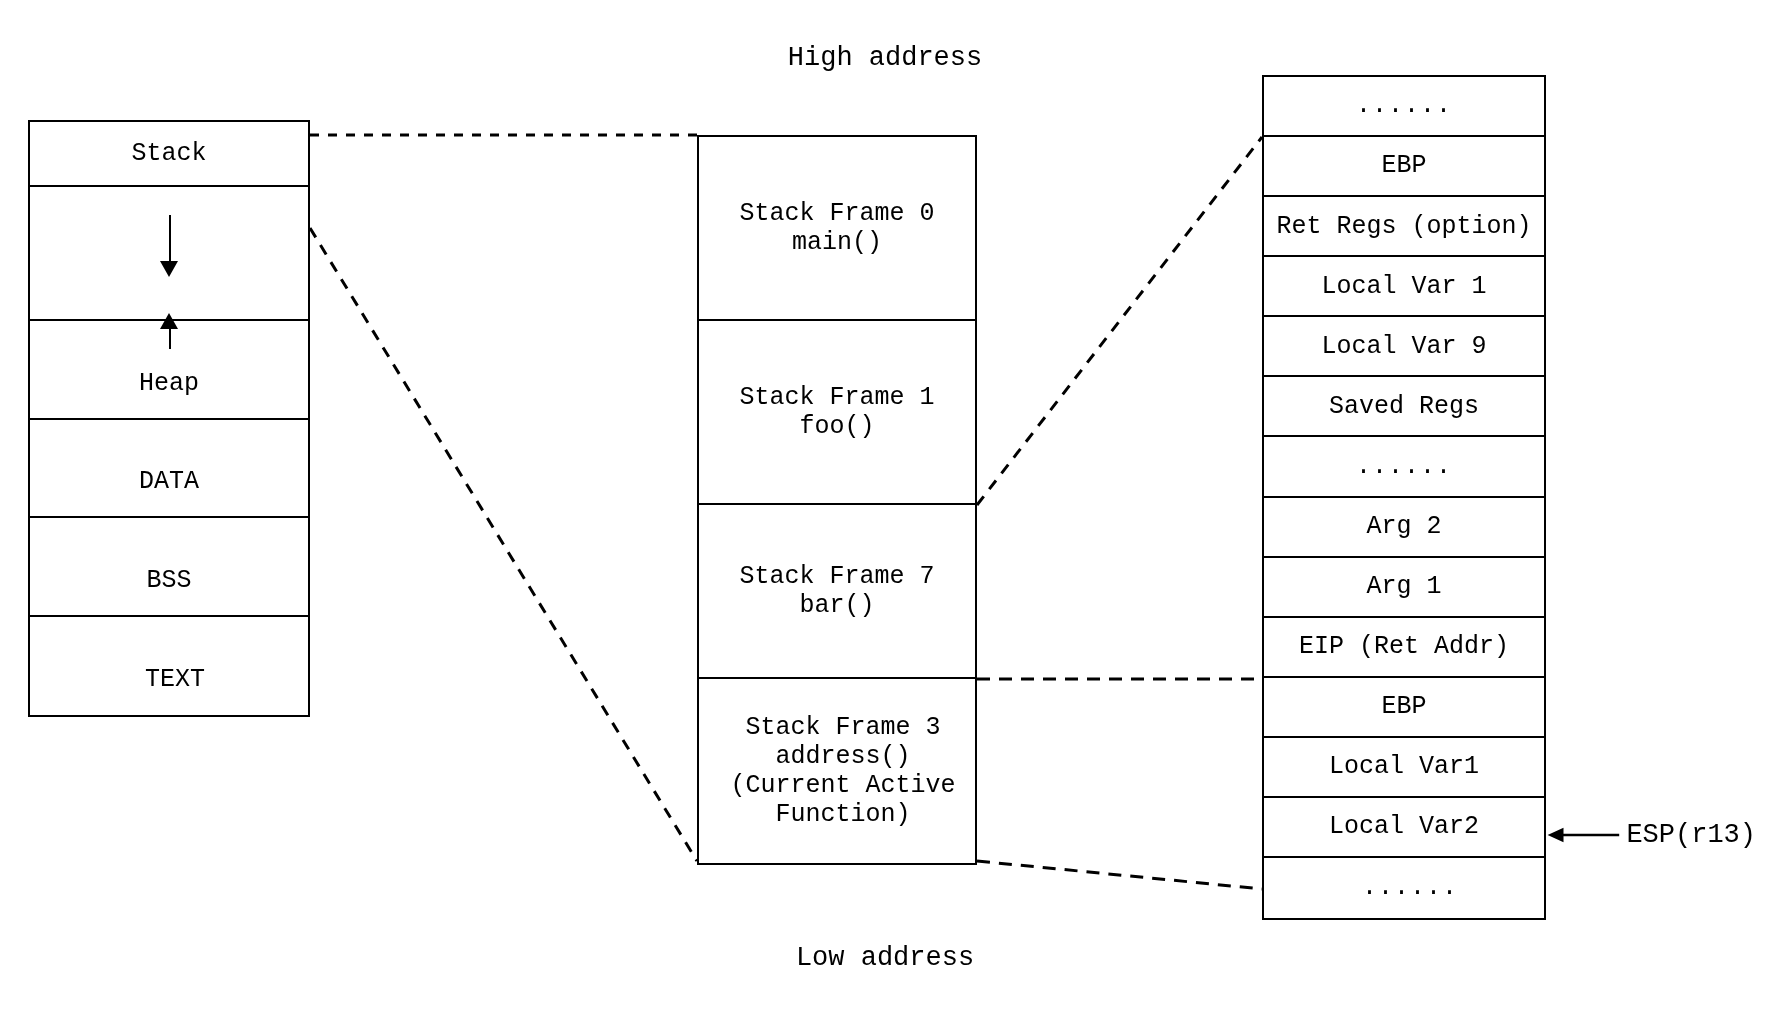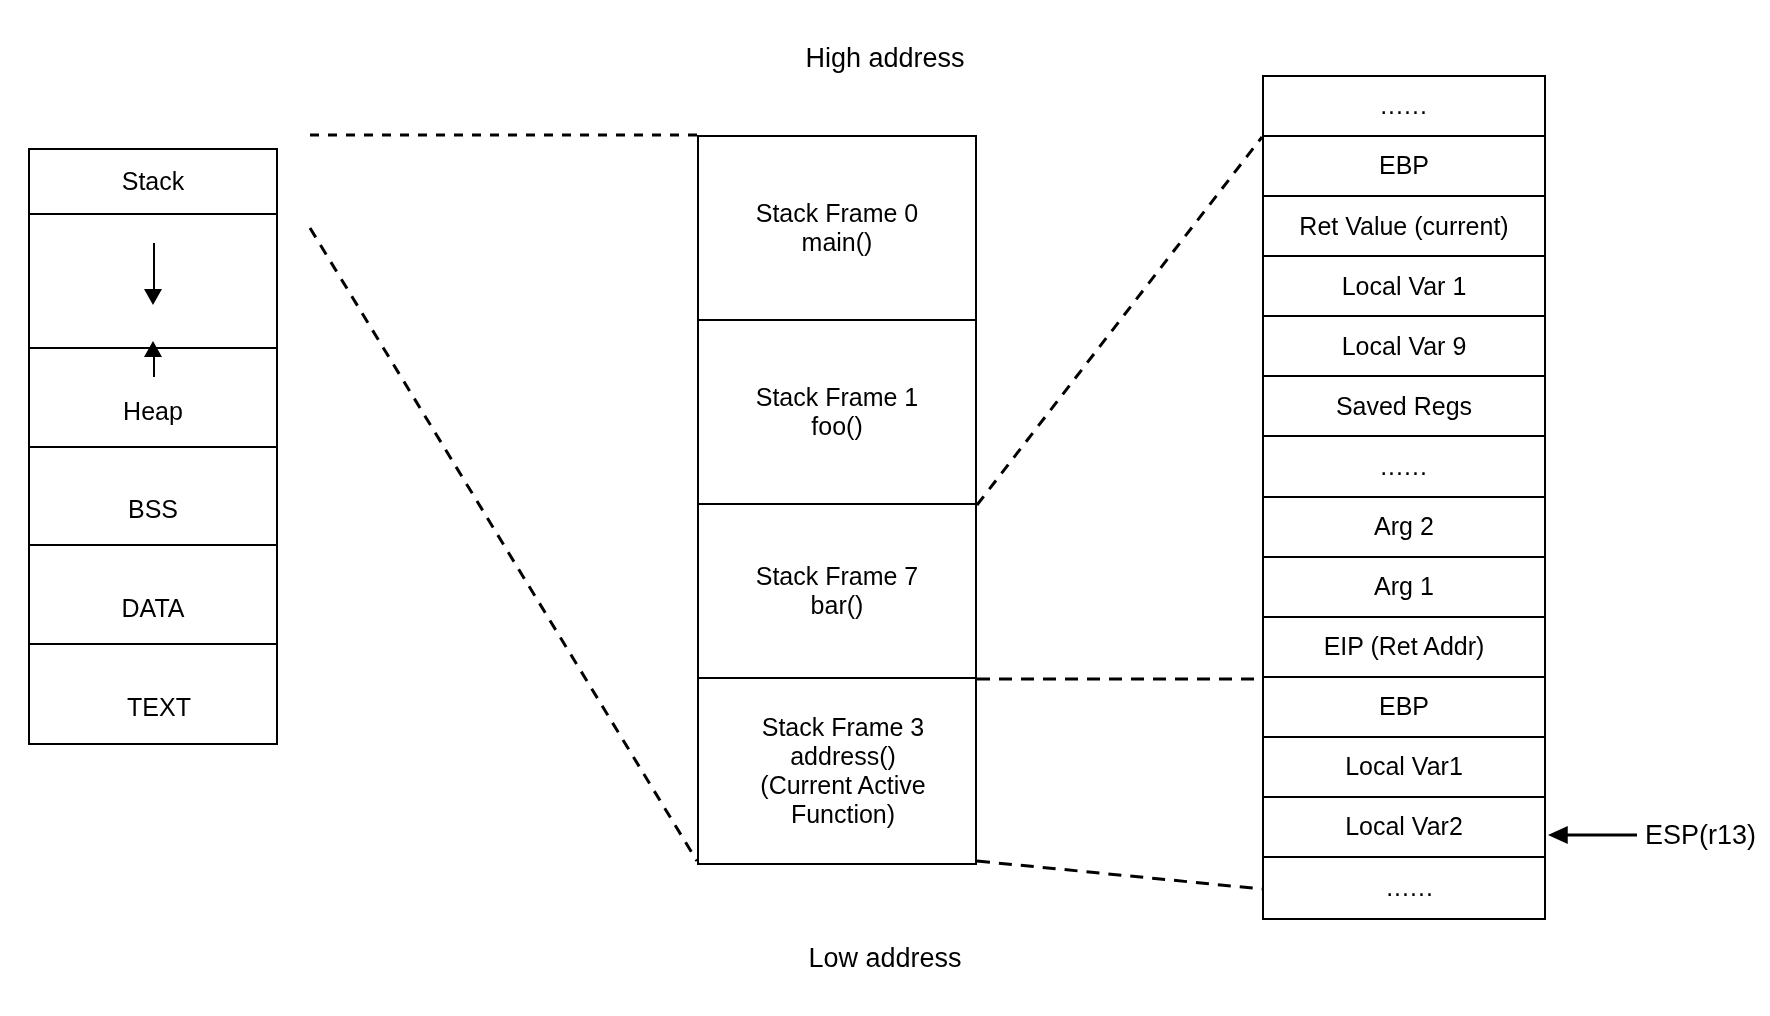--- a/index.html
+++ b/index.html
@@ -12,7 +12,7 @@
     width: 1770px;
     height: 1016px;
     background: #ffffff;
-    font-family: Liberation Sans, sans-serif;
+    font-family: Liberation Mono, monospace;
     color: #000000;
     overflow: hidden;
   }

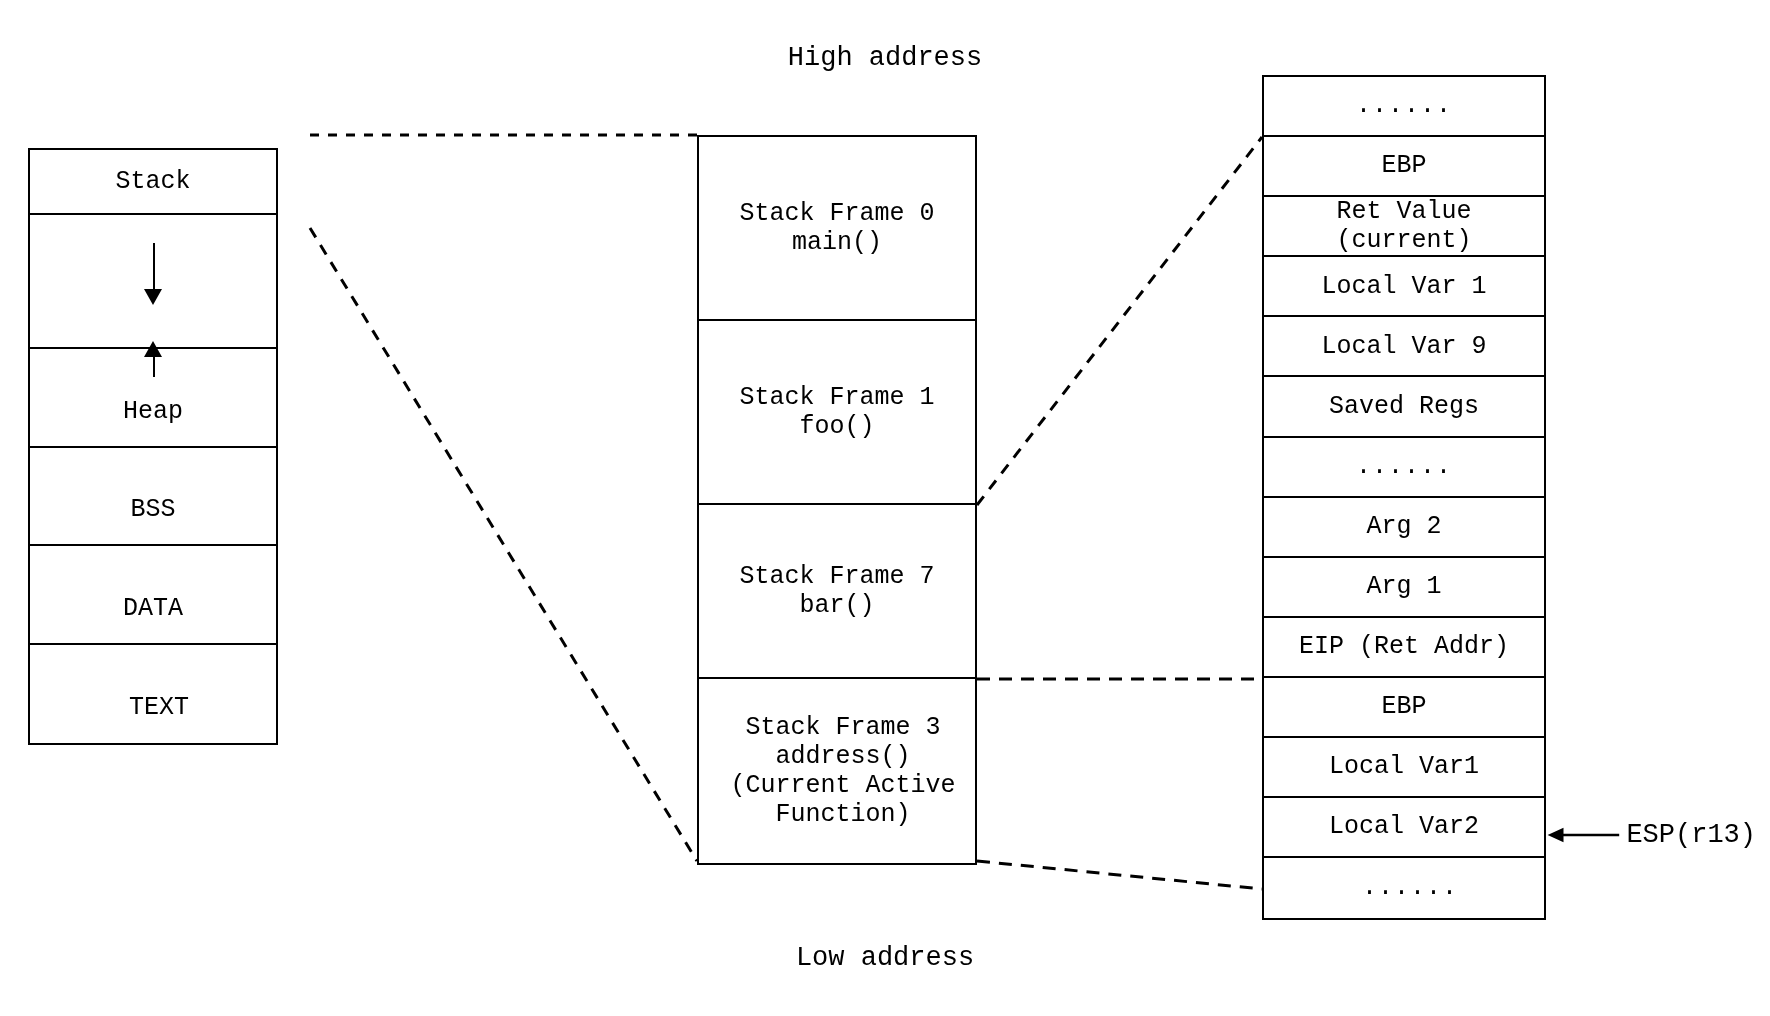--- a/index.html
+++ b/index.html
@@ -53,7 +53,7 @@
   .cell .sub { display: block; text-align: center; }
 
   
-  #memory-layout-column { left: 28px; top: 148px; width: 250px; height: 597px; gap: 28px; }
+  #memory-layout-column { left: 28px; top: 120px; width: 282px; height: 597px; gap: 28px; }
   #memory-layout-column .cell.h-stack  { height: 101px; }
   #memory-layout-column .cell.h-growth { height: 165px; }
   #memory-layout-column .cell.h-norm   { height: 110px; }

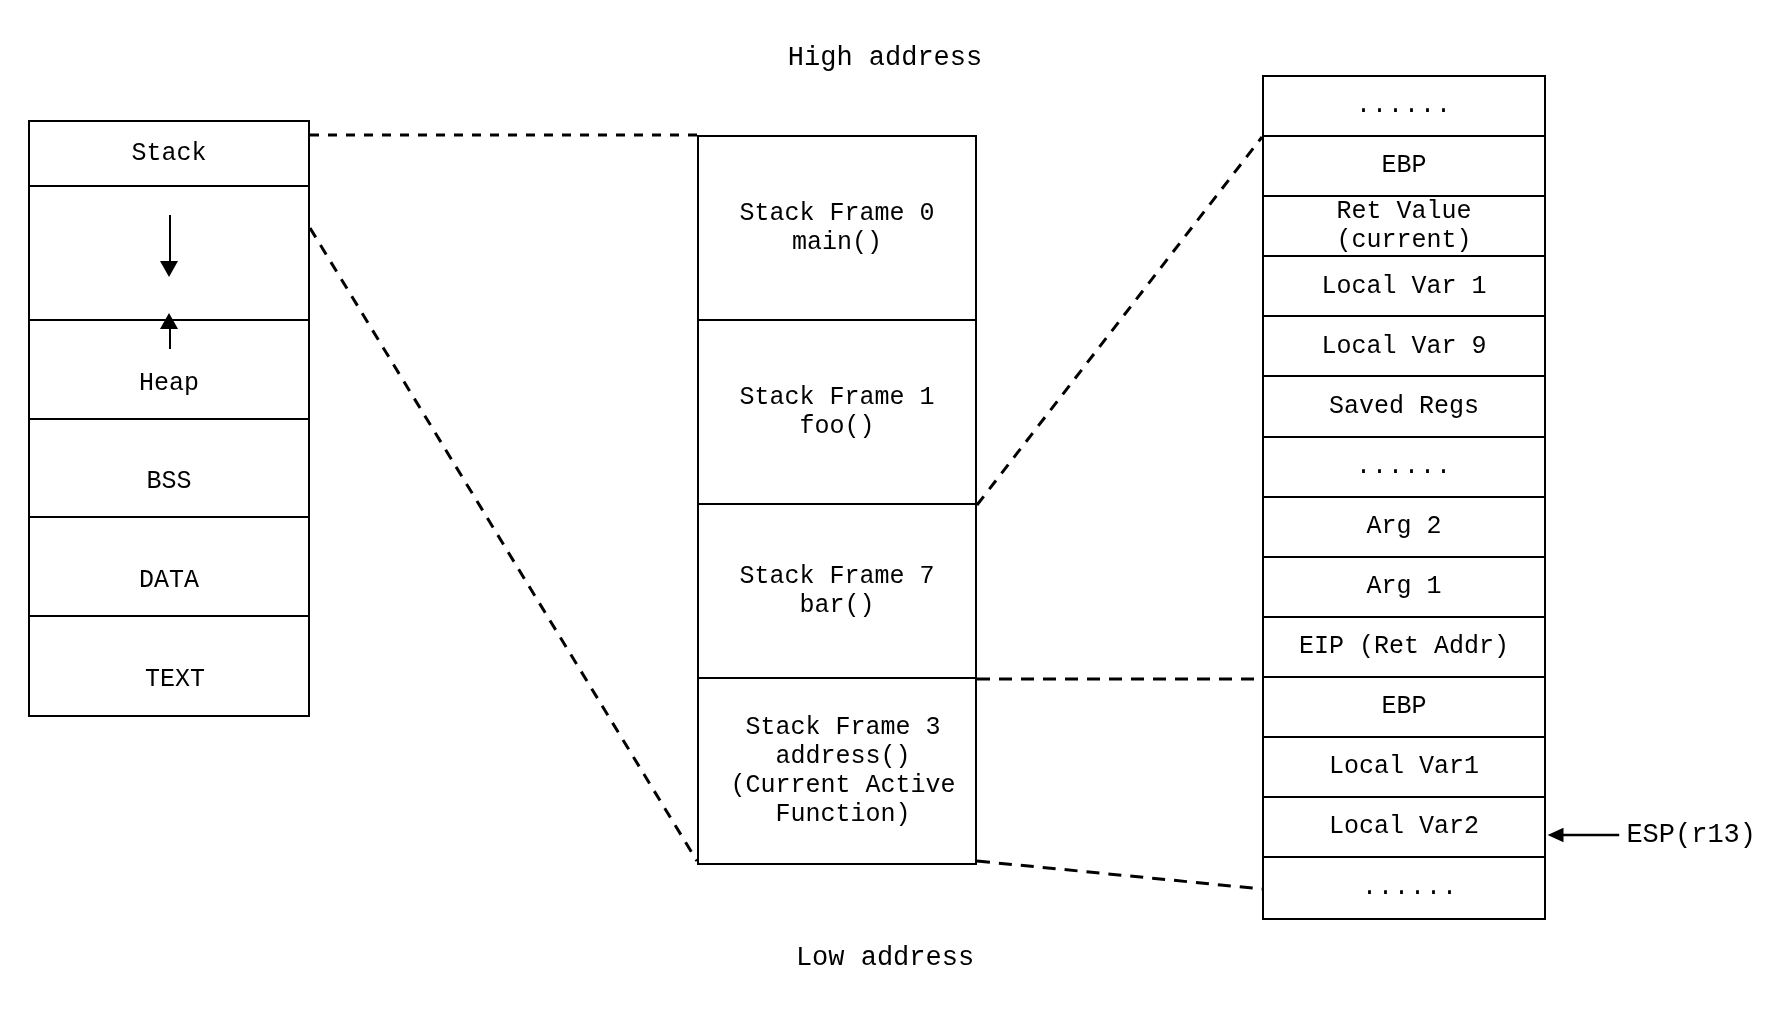--- a/index.html
+++ b/index.html
@@ -178,7 +178,7 @@
         <span>EBP</span>
       </div>
     <div class="cell">
-        <span>Ret Value (current)</span>
+        <span>Ret Regs (option)</span>
       </div>
     <div class="cell">
         <span>Local Var 1</span>

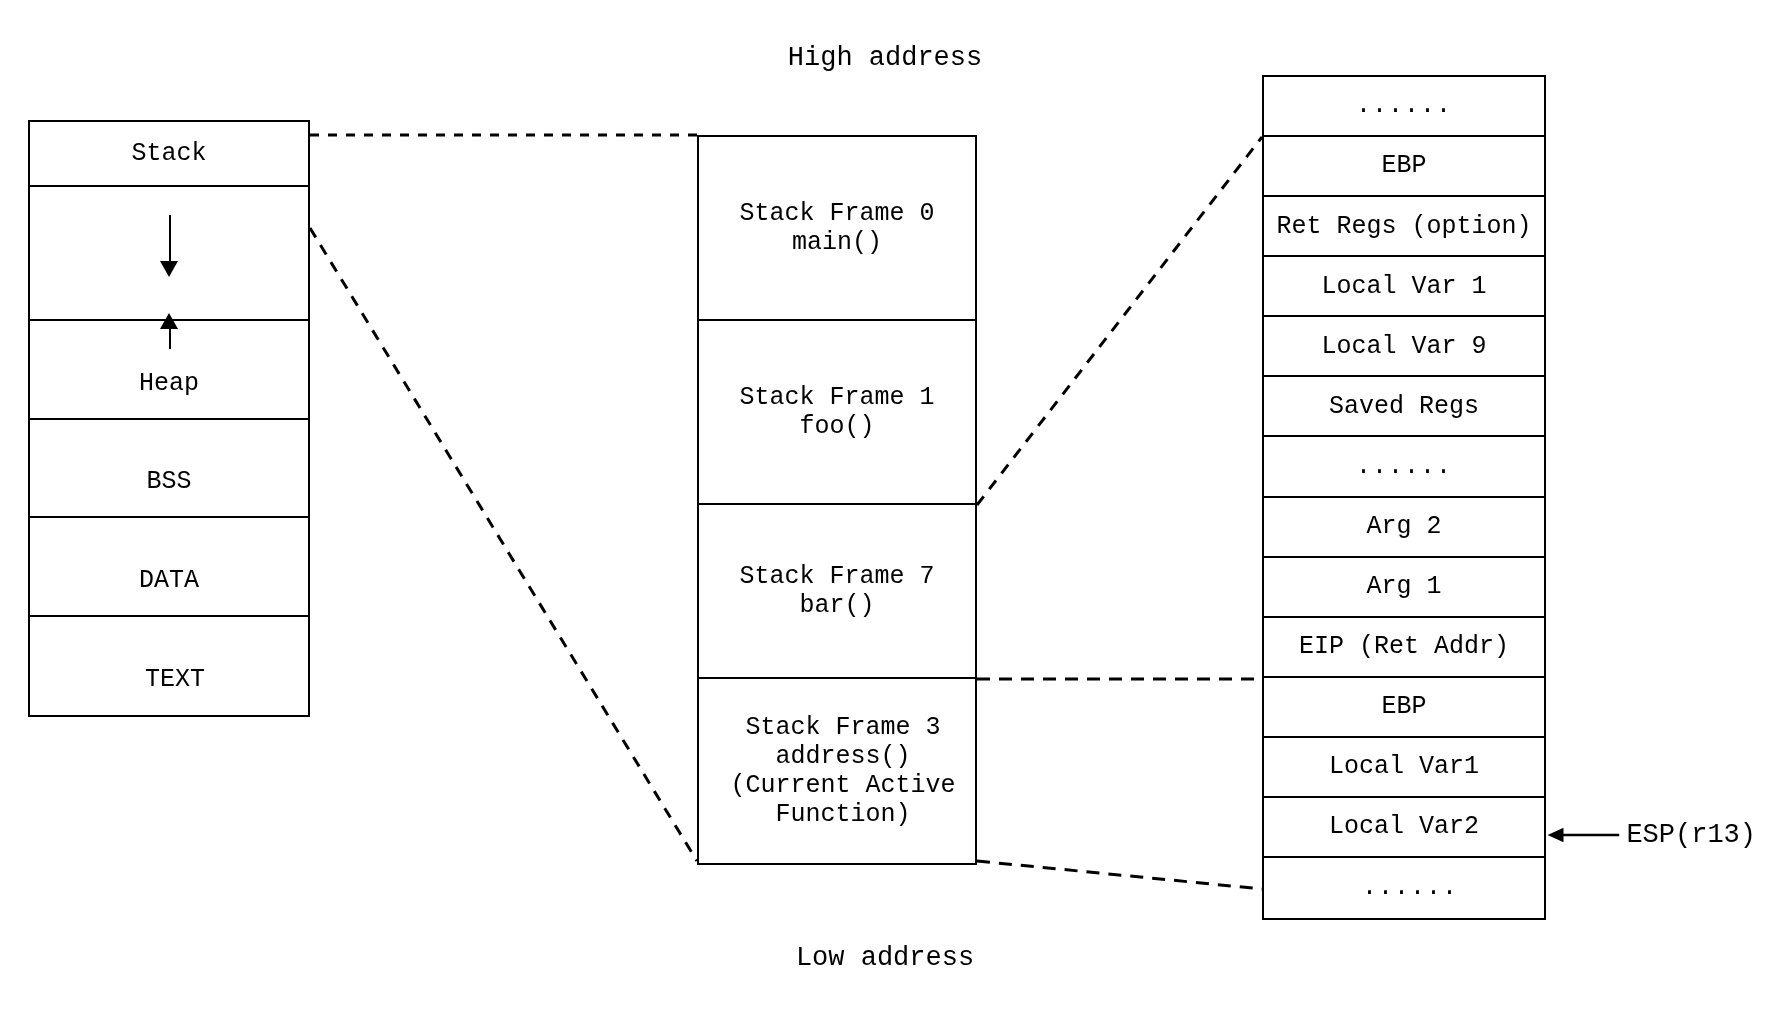--- a/index.html
+++ b/index.html
@@ -136,10 +136,10 @@
       <span>Heap</span>
     </div>
     <div class="cell h-norm">
+      <span>DATA</span>
+    </div>
+    <div class="cell h-norm">
       <span>BSS</span>
-    </div>
-    <div class="cell h-norm">
-      <span>DATA</span>
     </div>
     <div class="cell h-norm">
       <span>TEXT</span>

